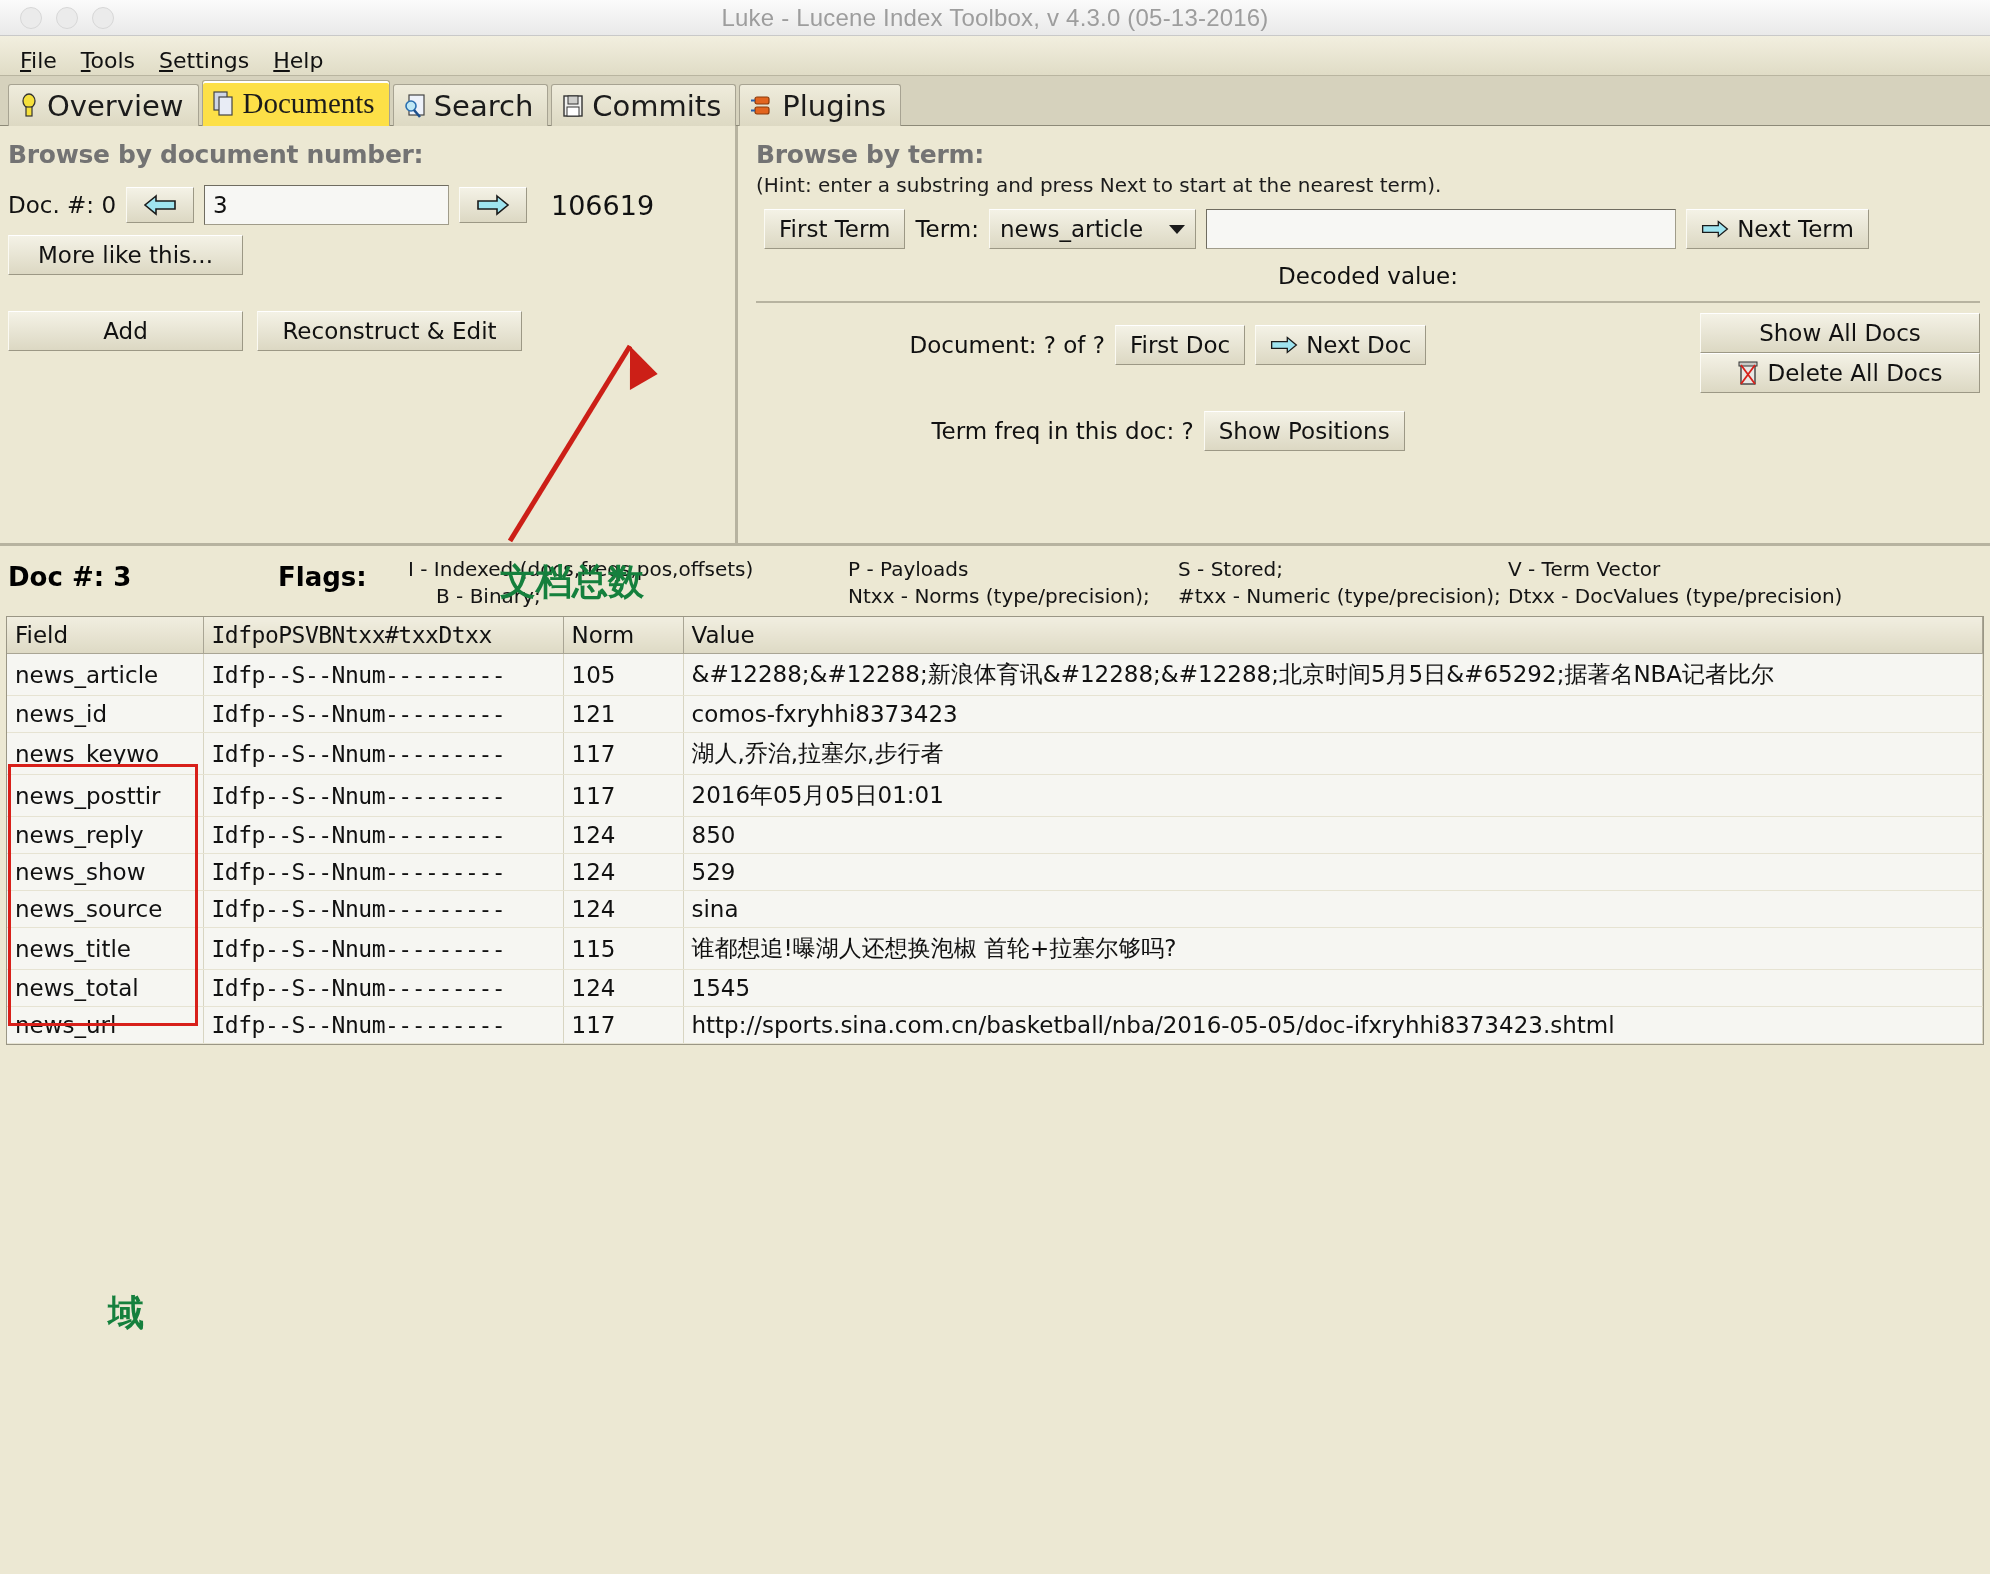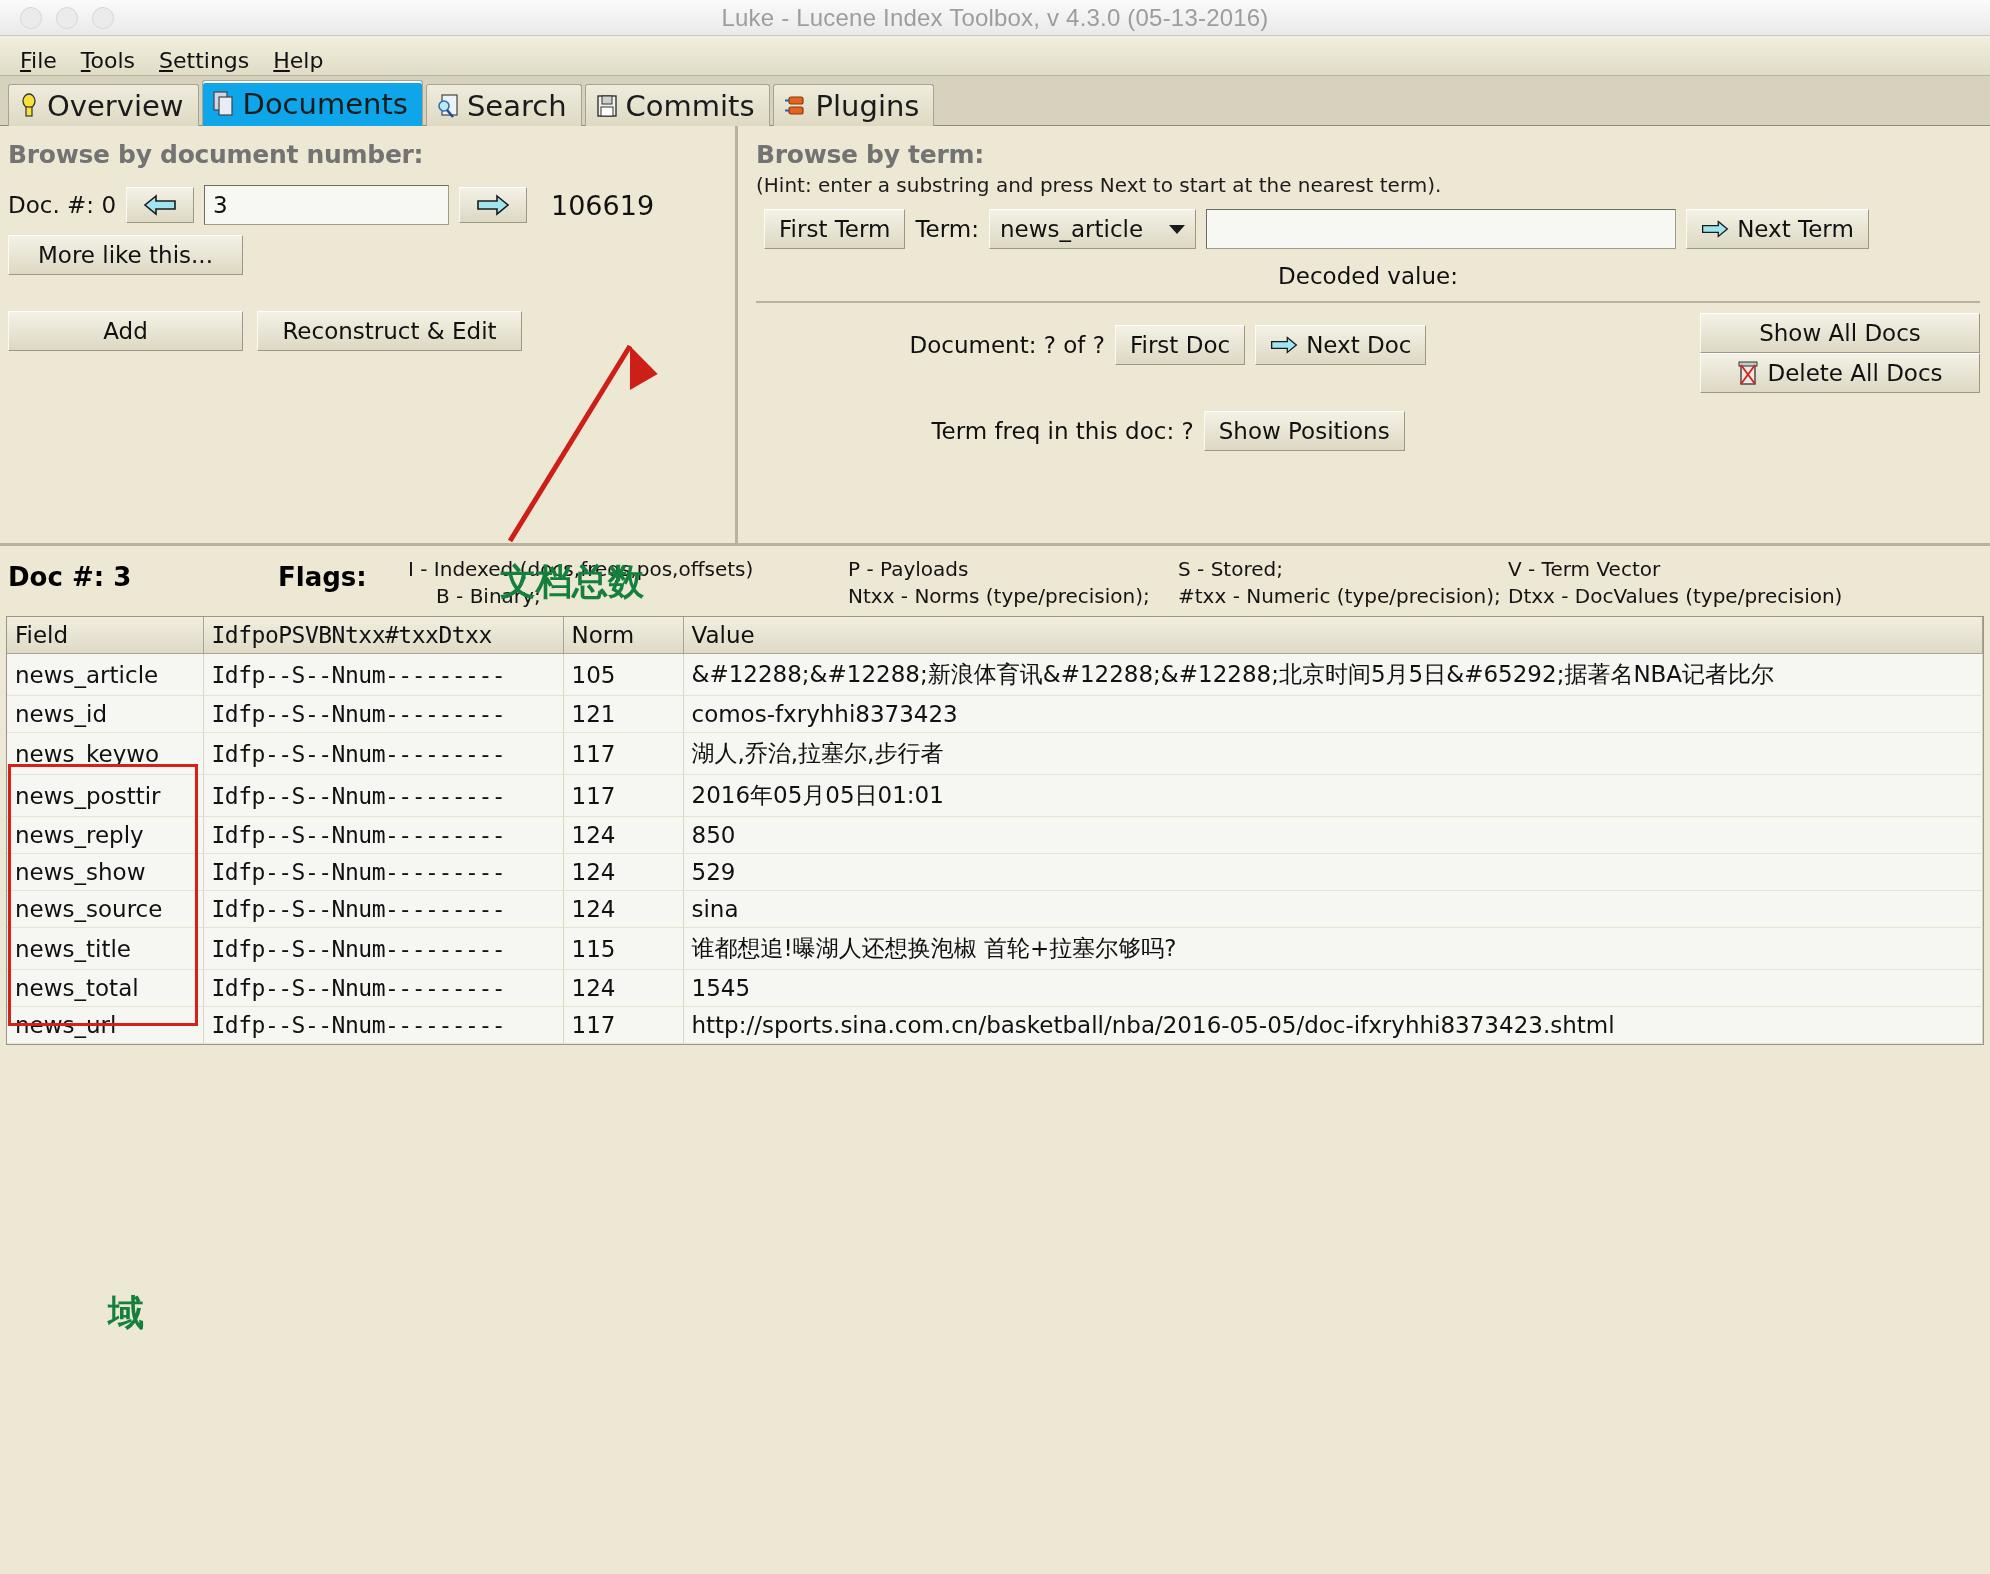--- a/index.html
+++ b/index.html
@@ -62,9 +62,10 @@
     cursor: pointer; position: relative; top: 1px;
   }
   .tab.active {
-    background: #0ea5e9;
+    background: #fde047;
     height: 46px;
     box-shadow: inset 0 2px 0 #fff;
+    font-family: Liberation Serif, serif;
   }
   .tab svg { display: block; }
 

